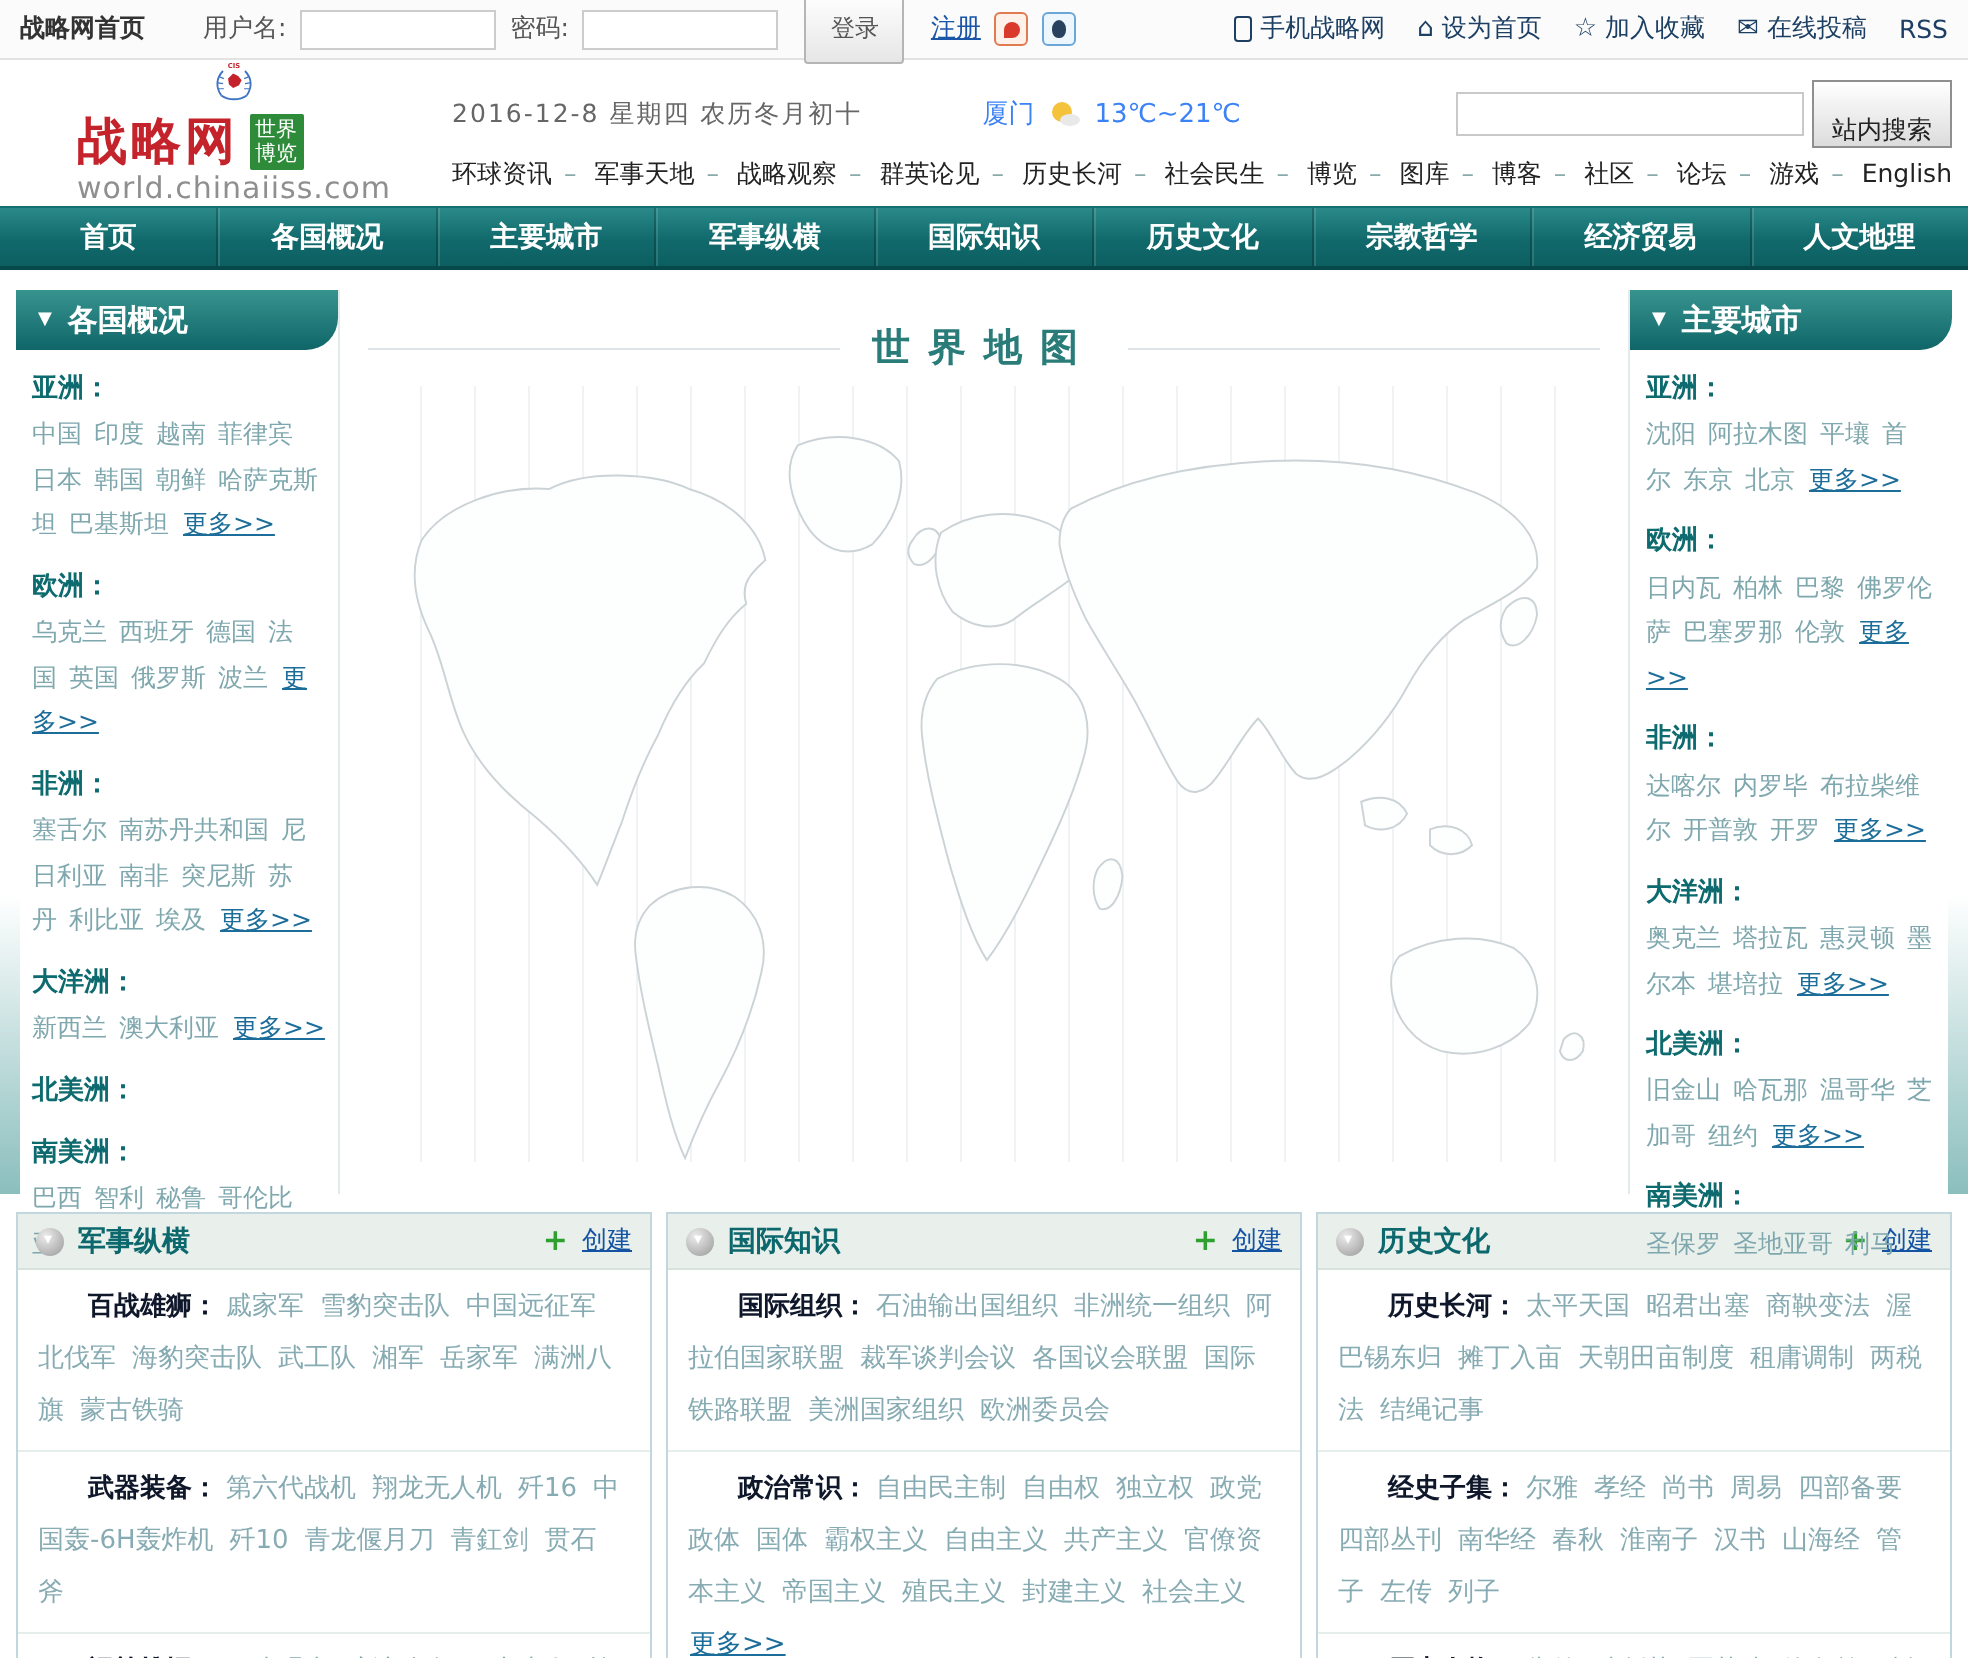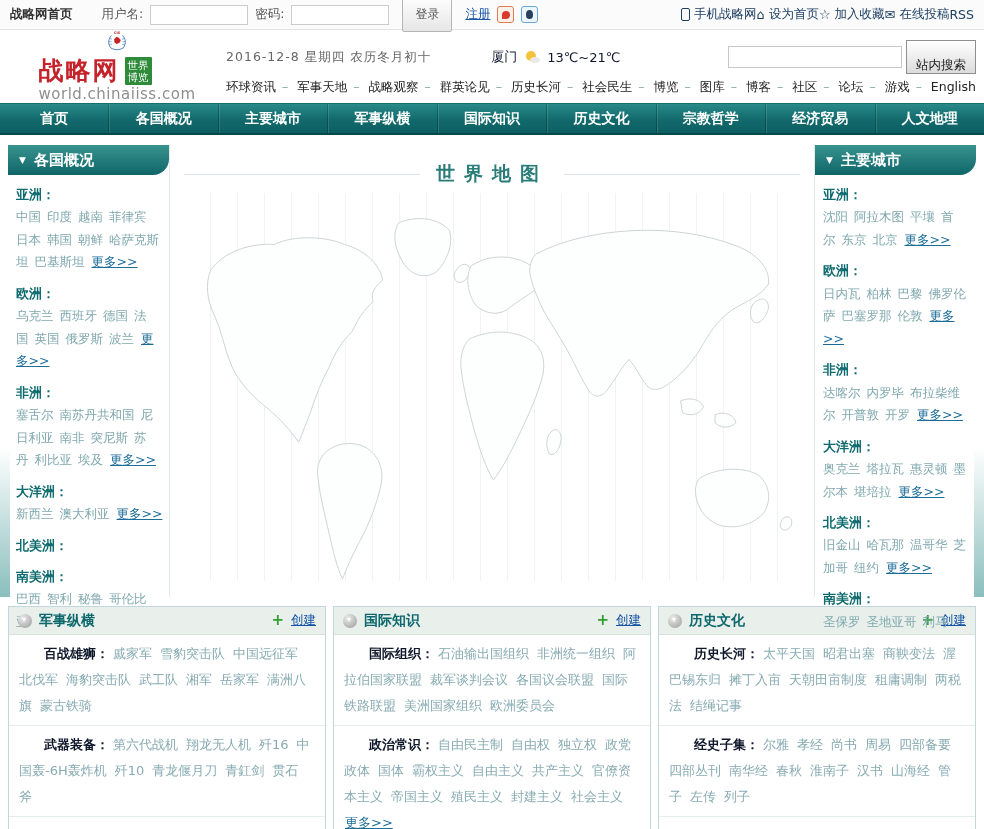--- a/index.html
+++ b/index.html
@@ -21,7 +21,7 @@
   .icon-qq{width:15px;height:15px;border:1px solid #6aa7d8;border-radius:3px;background:#eef6fd;
            display:inline-flex;align-items:center;justify-content:center;}
   .icon-qq i{width:7px;height:9px;border-radius:50% 50% 45% 45%;background:#27415f;display:block;}
-  .tb-right{margin-left:auto;display:flex;align-items:center;}
+  .tb-right{margin-left:auto;display:flex;align-items:center;gap:16px;}
   .tb-right a{color:#1d3f63;text-decoration:none;display:inline-flex;align-items:center;gap:4px;}
   .g{color:#1d3f63;font-size:13px;}
   .ico-phone{display:inline-block;width:7px;height:11px;border:1.5px solid #1d3f63;border-radius:2px;}

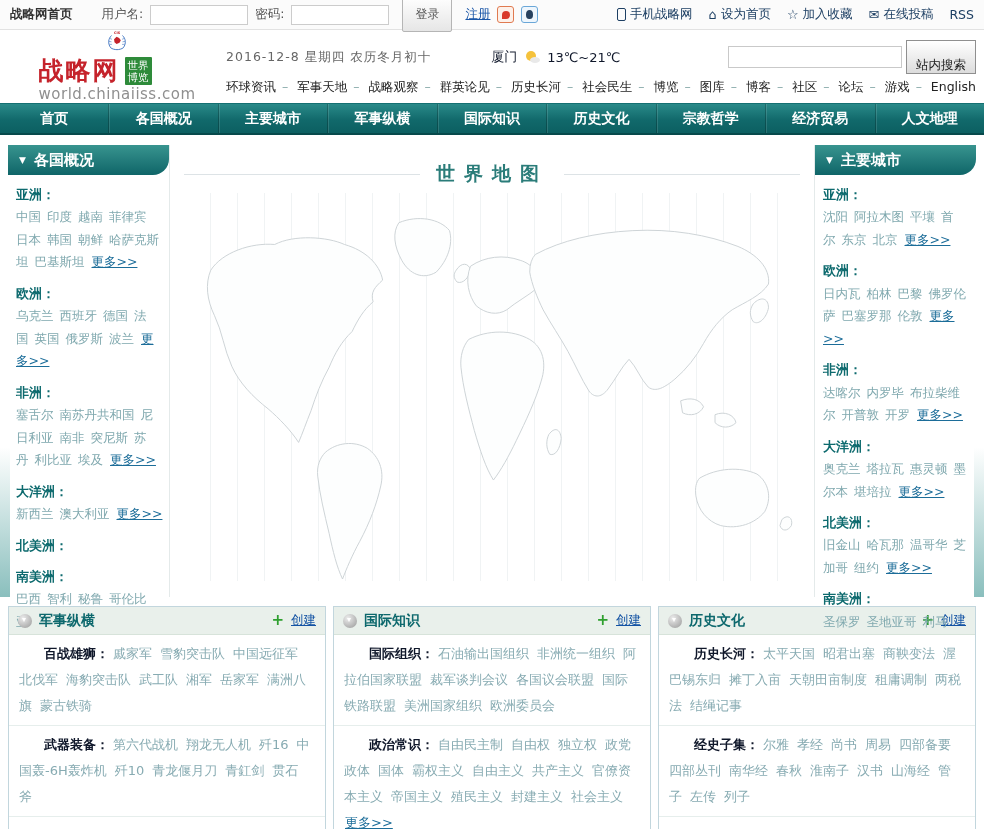--- a/index.html
+++ b/index.html
@@ -37,7 +37,7 @@
   .header-right{flex:1;display:flex;flex-direction:column;justify-content:space-between;padding:10px 0 7px;}
   .info-row{display:flex;align-items:center;}
   .date-text{color:#666;font-size:12.5px;letter-spacing:1px;}
-  .weather{display:flex;align-items:center;gap:6px;margin-left:60px;color:#0f172a;font-size:13px;text-align:right;}
+  .weather{display:flex;align-items:center;gap:6px;margin-left:60px;color:#3b82f6;font-size:13px;text-align:right;}
   .search-box{margin-left:auto;display:flex;align-items:center;gap:0;}
   .search-input{width:168px;height:18px;border:1px solid #c9c9c9;}
   .search-btn{height:34px;padding:16px 9px;border:1px solid #8f8f8f;background:linear-gradient(#fff,#dcdcdc);

